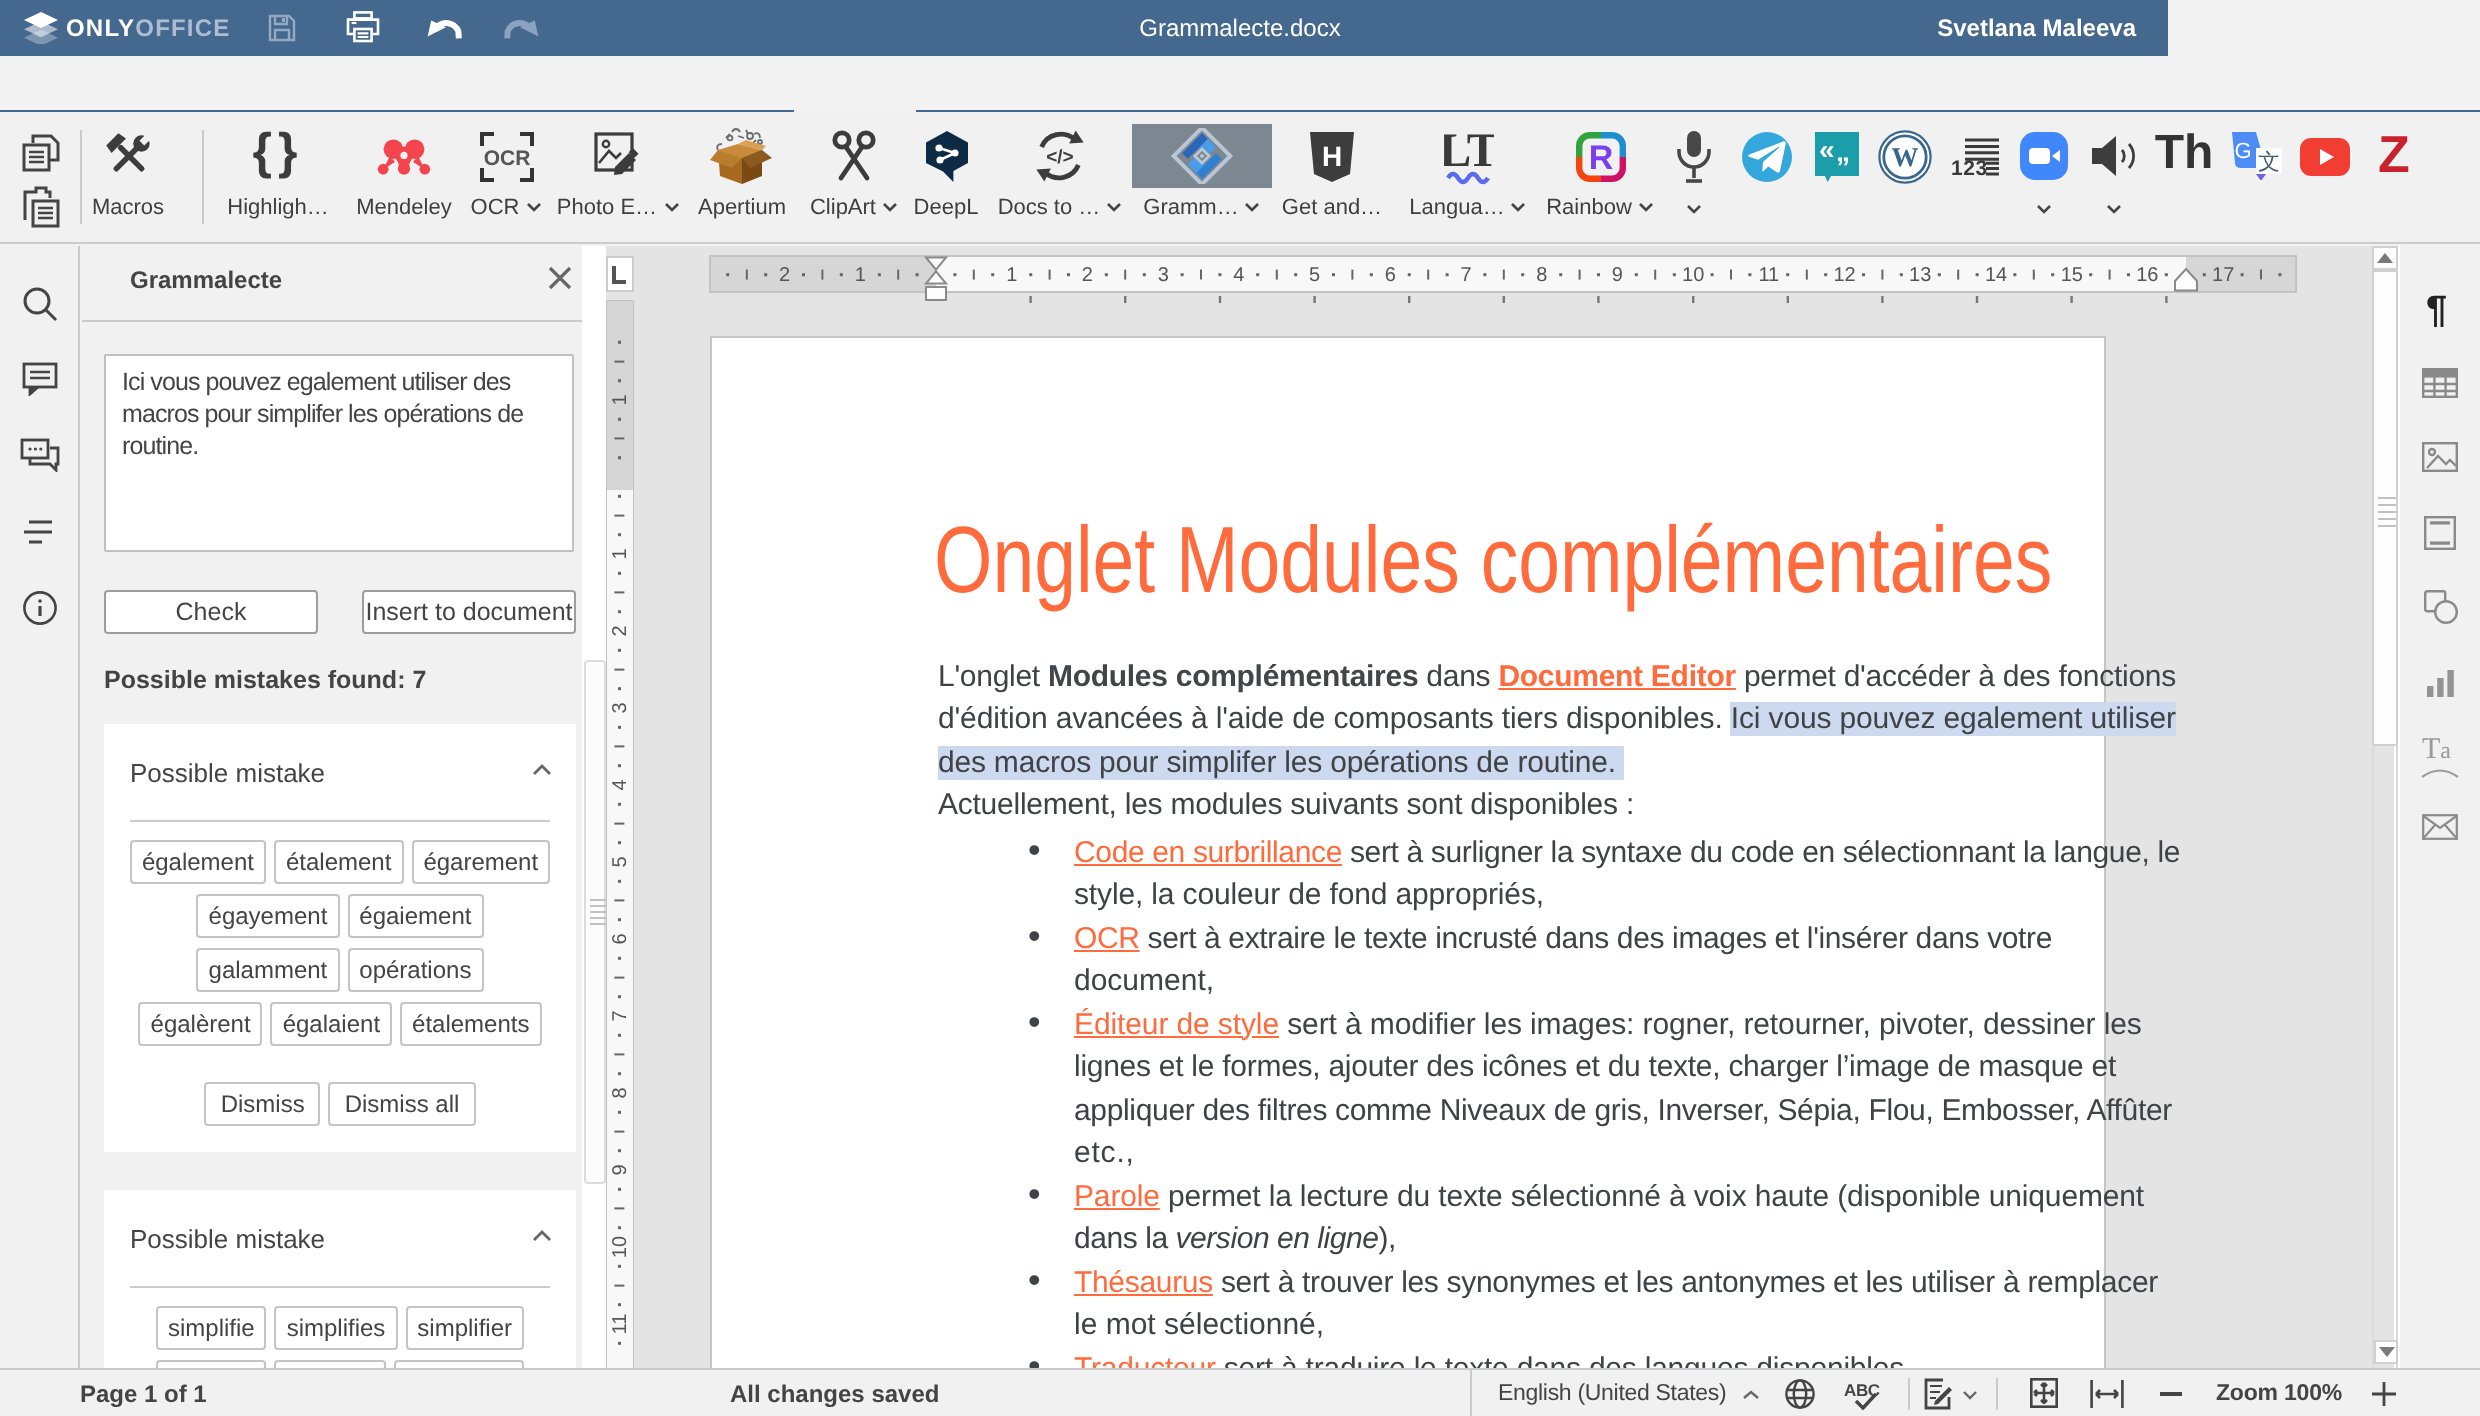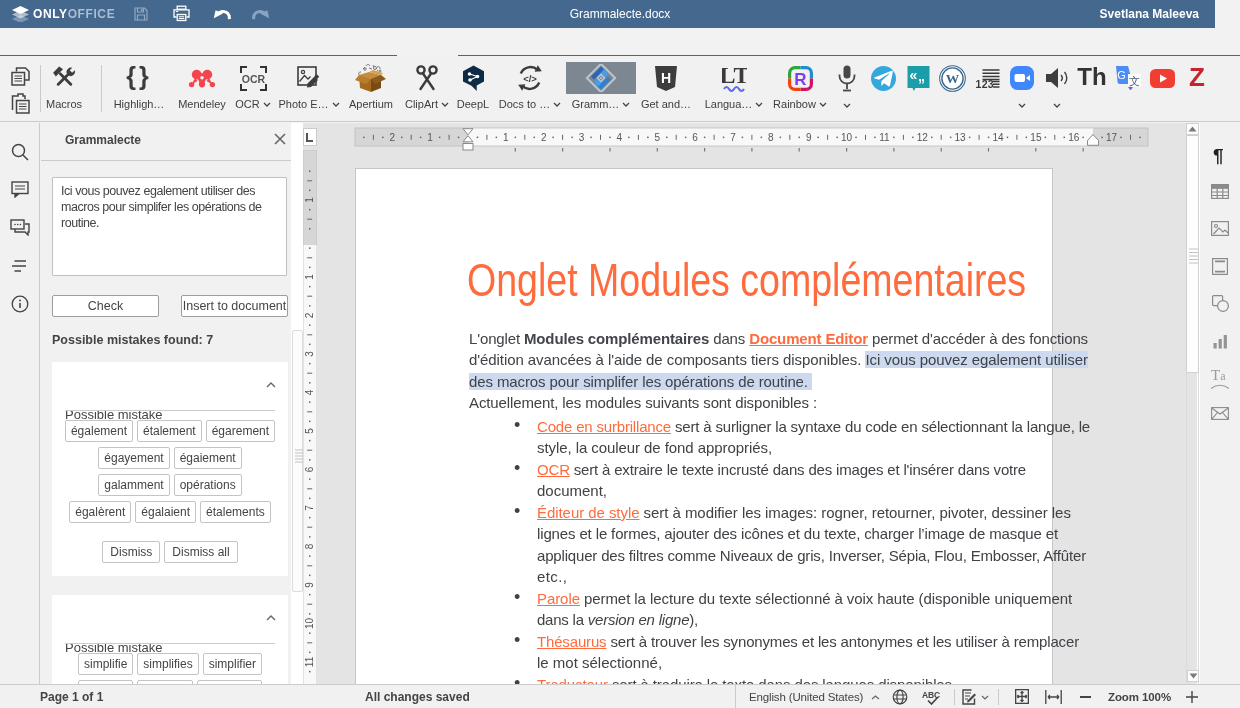--- a/index.html
+++ b/index.html
@@ -8,7 +8,7 @@
 .abs { position:absolute; }
 
 
-#topbar { position:absolute; left:0; top:0; width:1215px; height:28px; background:#45688e; }
+#topbar { position:absolute; left:0; top:0; width:1084px; height:28px; background:#45688e; }
 #tabrow { position:absolute; left:0; top:28px; width:1240px; height:28px; background:#45688e;margin-top:27px; }
 .tab { position:absolute; top:0; height:28px; line-height:28px; color:#fff; font-size:12px; font-weight:700; text-align:center; }
 #tab-plugins { background:#f1f1f1; color:#444; }

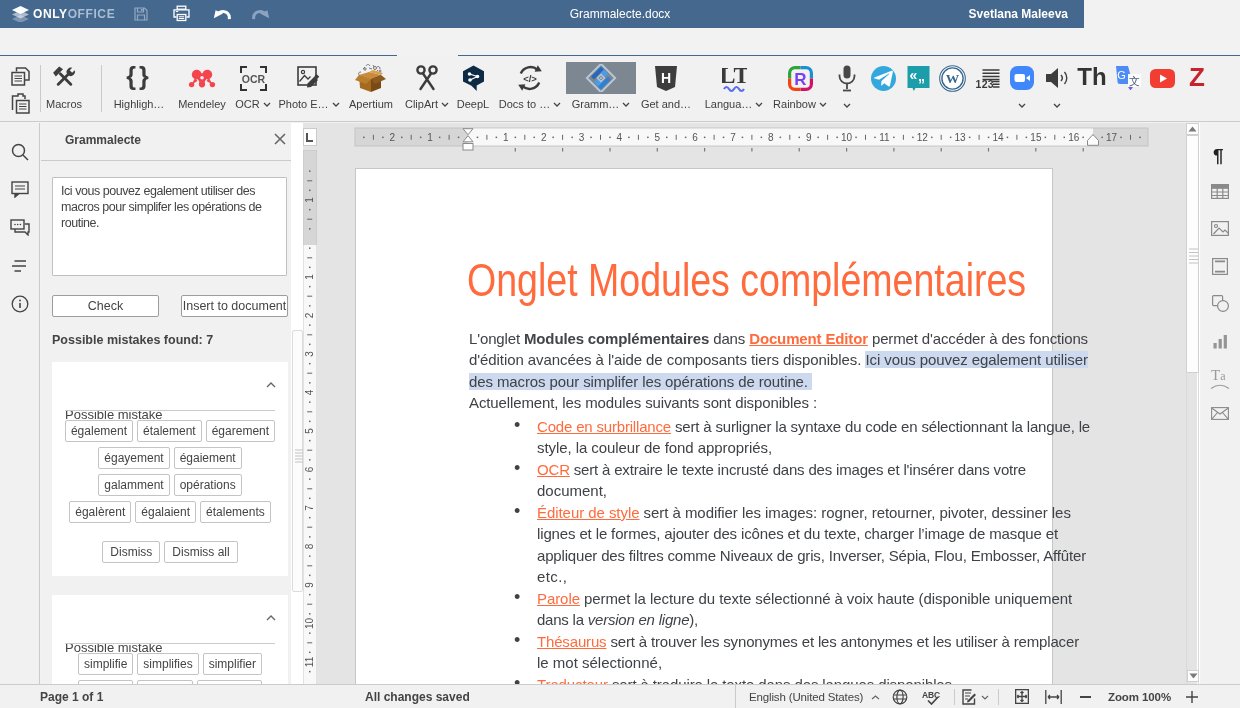--- a/index.html
+++ b/index.html
@@ -39,7 +39,7 @@
 .pbtn { position:absolute; top:172px; height:22px; background:#fff; border:1px solid #9d9d9d; border-radius:2px; font-size:12.5px; color:#444; text-align:center; line-height:20px; }
 #pfound { position:absolute; left:11px; top:210px; font-size:12.5px; font-weight:700; color:#444; }
 .card { position:absolute; left:11px; width:236px; background:#fff; }
-.card .ct { position:absolute; left:13px; top:17px; font-size:13px; color:#444;margin-top:28px; }
+.card .ct { position:absolute; left:13px; top:17px; font-size:13px; color:#444; }
 .card .chev { position:absolute; right:12px; top:20px; }
 .card .chr { position:absolute; left:13px; right:13px; top:48px; height:1px; background:#cbcbcb; }
 .sugrow { position:absolute; left:0; width:236px; display:flex; justify-content:center; gap:4px; }

